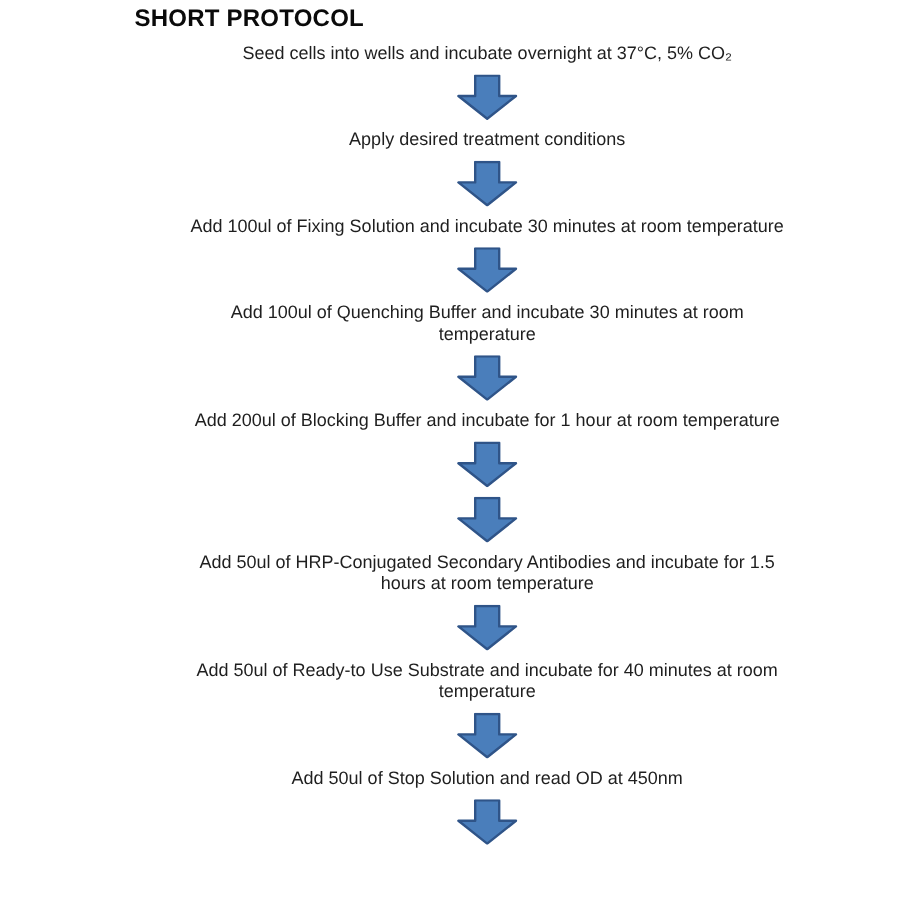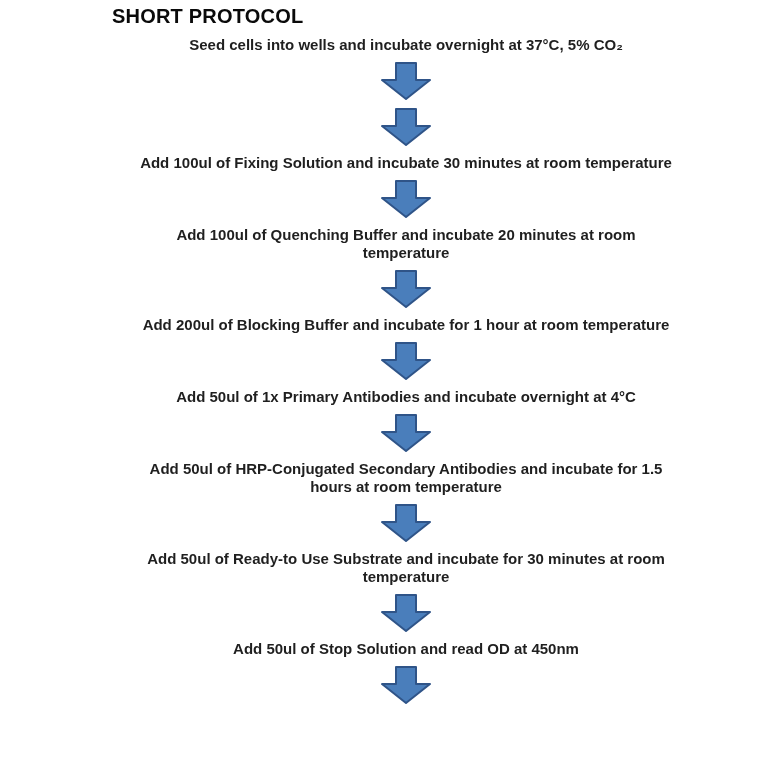--- a/index.html
+++ b/index.html
@@ -35,7 +35,7 @@
   }
   .step{
     font-size:15px;
-    font-weight:bold;
+    font-weight:normal;
     color:var(--text);
     text-align:center;
     line-height:18px;

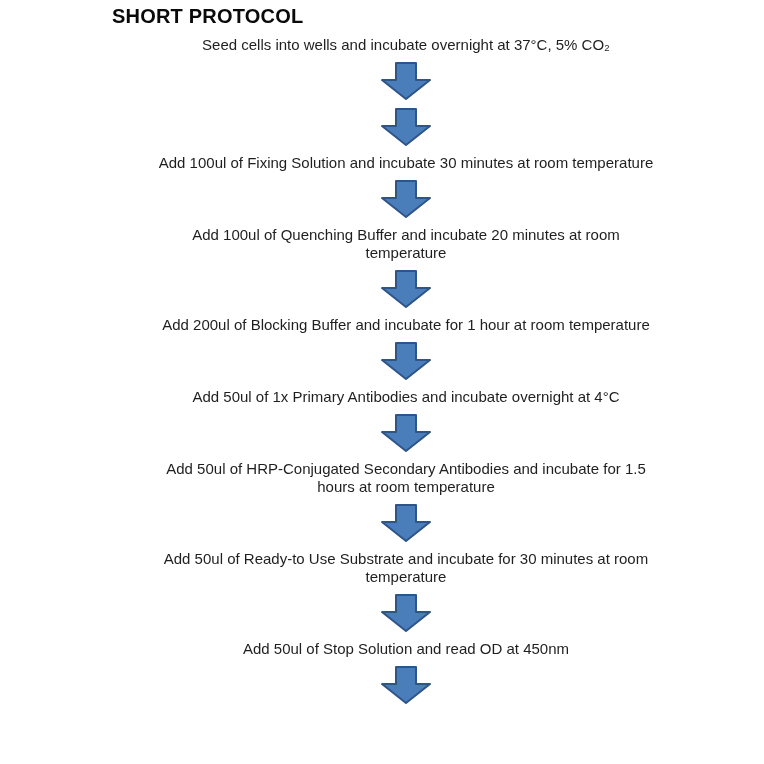--- a/index.html
+++ b/index.html
@@ -65,6 +65,7 @@
       <path d="M18 1 L38 1 L38 18 L52 18 L28 37 L4 18 L18 18 Z"></path>
     </svg>
 
+  <p class="step">Apply desired treatment conditions</p>
   <svg class="arrow" viewBox="0 0 56 38" aria-hidden="true">
       <path d="M18 1 L38 1 L38 18 L52 18 L28 37 L4 18 L18 18 Z"></path>
     </svg>

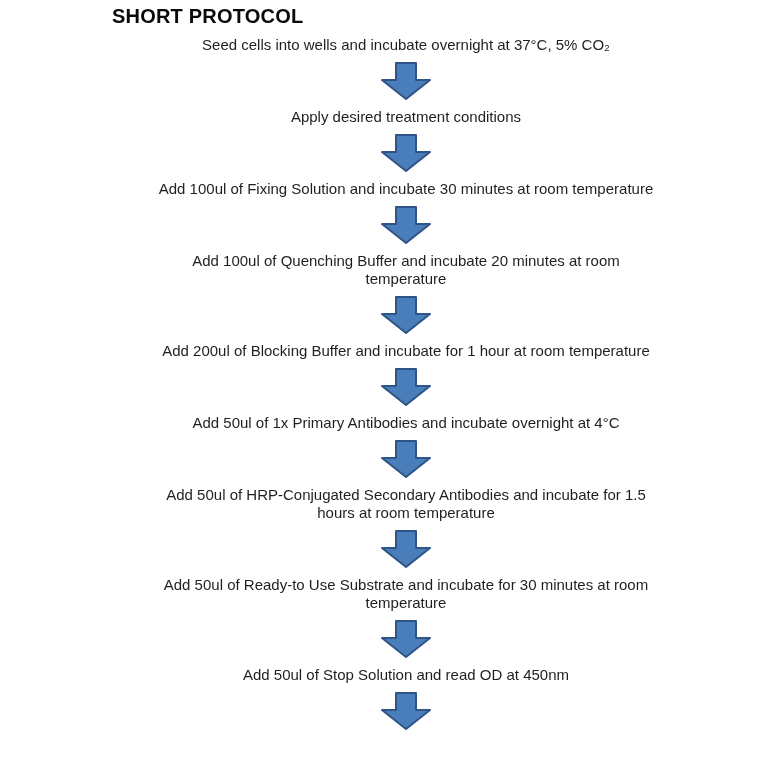--- a/index.html
+++ b/index.html
@@ -75,7 +75,7 @@
       <path d="M18 1 L38 1 L38 18 L52 18 L28 37 L4 18 L18 18 Z"></path>
     </svg>
 
-  <p class="step">Add 100ul of Quenching Buffer and incubate 20 minutes at room
+  <p class="step">Add 100ul of Quenching Buffer and incubate 30 minutes at room
 temperature</p>
   <svg class="arrow" viewBox="0 0 56 38" aria-hidden="true">
       <path d="M18 1 L38 1 L38 18 L52 18 L28 37 L4 18 L18 18 Z"></path>

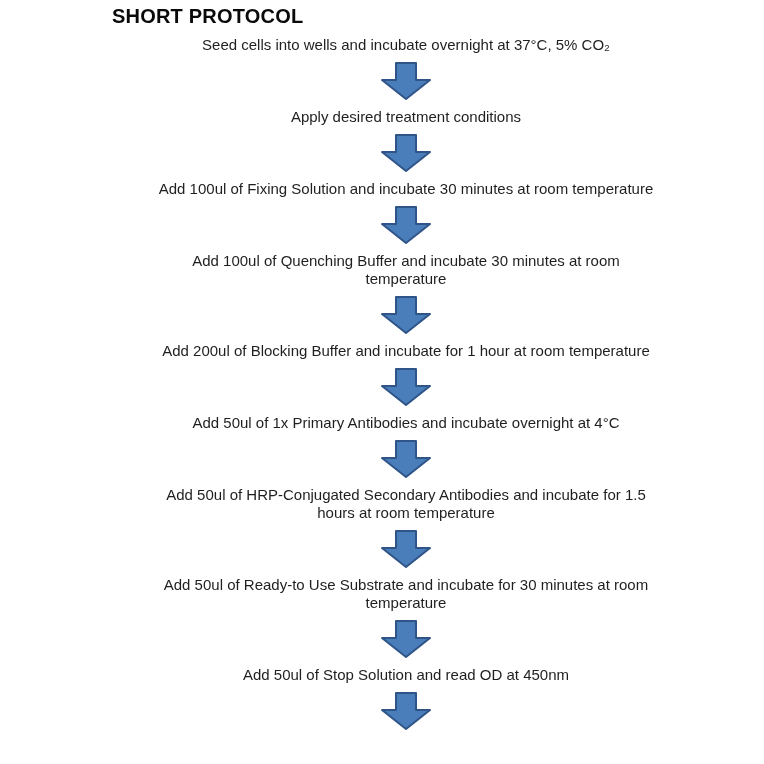--- a/index.html
+++ b/index.html
@@ -86,7 +86,6 @@
       <path d="M18 1 L38 1 L38 18 L52 18 L28 37 L4 18 L18 18 Z"></path>
     </svg>
 
-  <p class="step">Add 50ul of 1x Primary Antibodies and incubate overnight at 4°C</p>
   <svg class="arrow" viewBox="0 0 56 38" aria-hidden="true">
       <path d="M18 1 L38 1 L38 18 L52 18 L28 37 L4 18 L18 18 Z"></path>
     </svg>

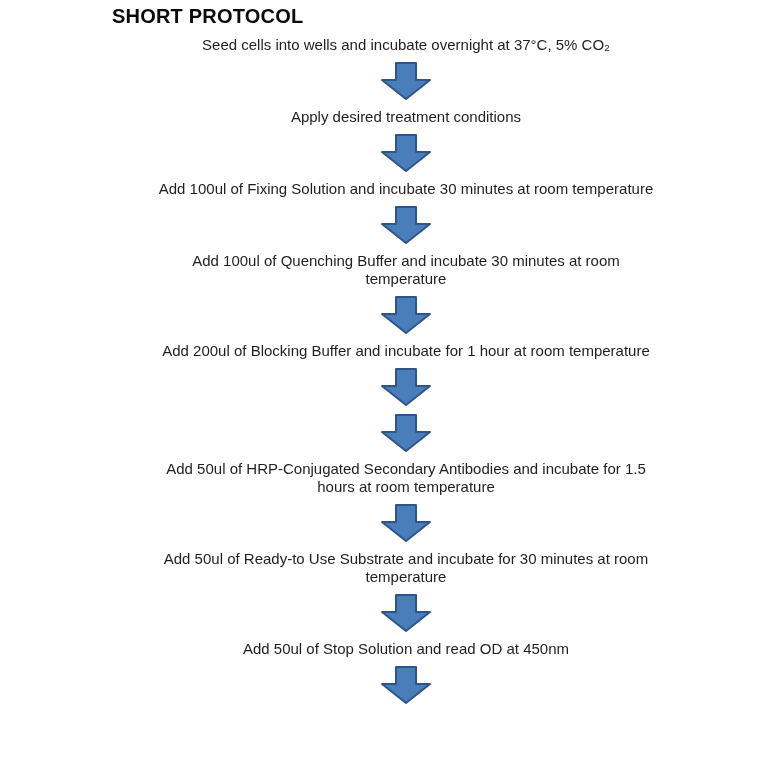--- a/index.html
+++ b/index.html
@@ -96,7 +96,7 @@
       <path d="M18 1 L38 1 L38 18 L52 18 L28 37 L4 18 L18 18 Z"></path>
     </svg>
 
-  <p class="step">Add 50ul of Ready-to Use Substrate and incubate for 30 minutes at room
+  <p class="step">Add 50ul of Ready-to Use Substrate and incubate for 40 minutes at room
 temperature</p>
   <svg class="arrow" viewBox="0 0 56 38" aria-hidden="true">
       <path d="M18 1 L38 1 L38 18 L52 18 L28 37 L4 18 L18 18 Z"></path>

